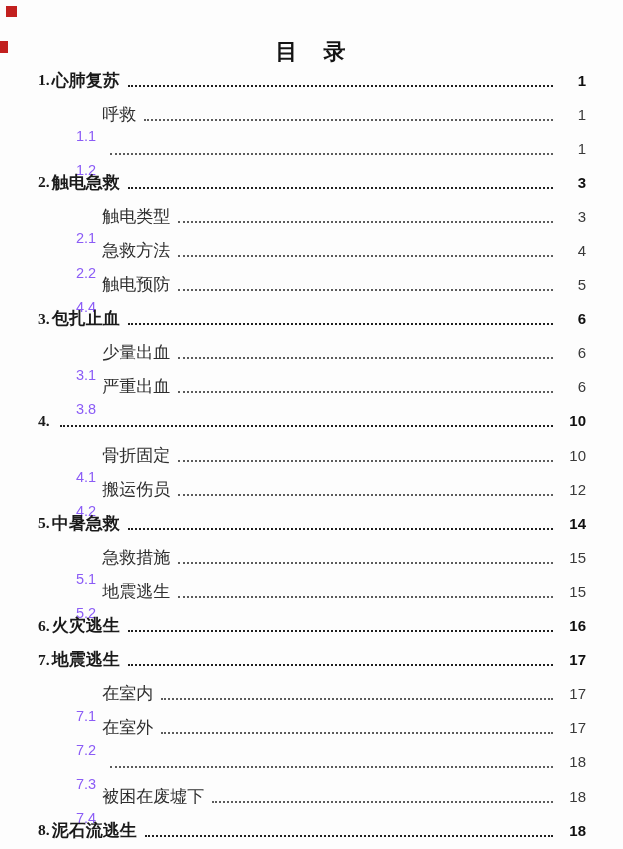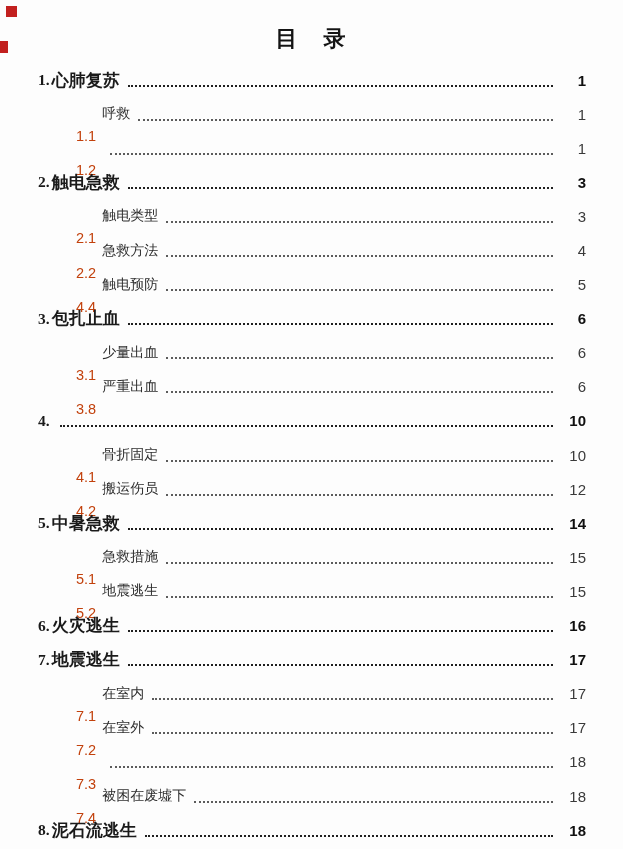--- a/index.html
+++ b/index.html
@@ -10,7 +10,7 @@
     color:#222;
   }
   .title{
-    position:absolute;top:9px;left:0;right:0;
+    position:absolute;top:22px;left:0;right:0;
     text-align:center;font-size:22px;font-weight:bold;
     letter-spacing:2px;color:#141414;
   }

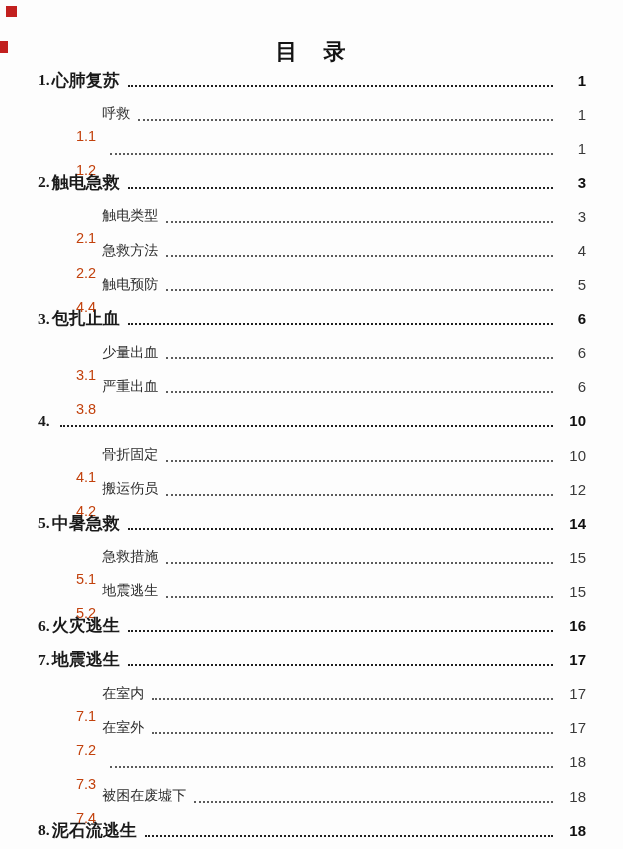--- a/index.html
+++ b/index.html
@@ -29,7 +29,7 @@
     font-size:14.5px;margin-right:6px;color:#c2410c;margin-top:44px;
   }
   .txt{flex:none;font-size:17px;white-space:nowrap;text-align:right;}
-  .l2 .txt{font-size:14px;}
+  .l2 .txt{font-size:17px;}
   .leader{
     flex:1;height:13px;margin:0 7px 0 8px;
     border-bottom:2px dotted #5c5c5c;

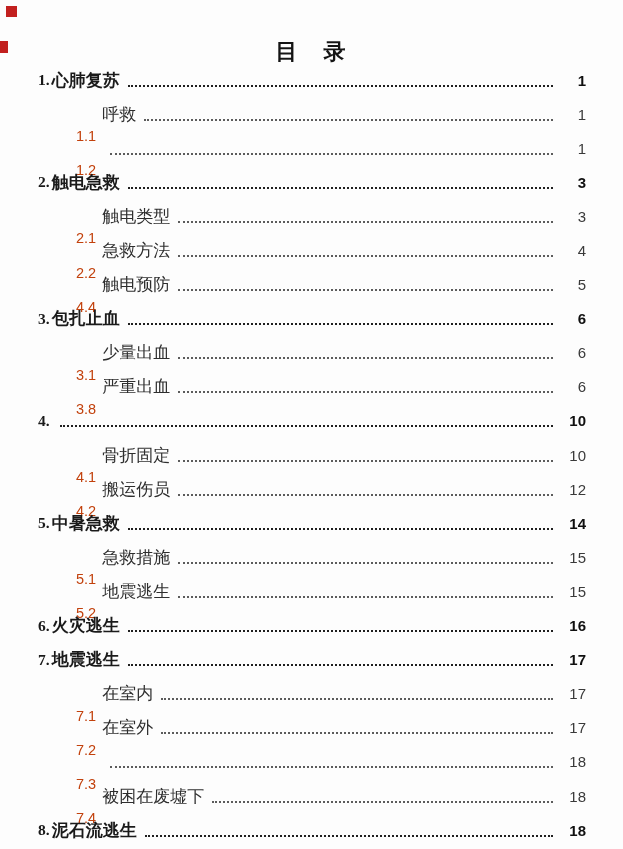--- a/index.html
+++ b/index.html
@@ -26,7 +26,7 @@
   .l1 .num{font-size:15.5px;margin-right:2px;}
   .l2 .num{
     font-family:"Liberation Sans","DejaVu Sans",sans-serif;
-    font-size:14.5px;margin-right:6px;color:#c2410c;margin-top:44px;
+    font-size:14.5px;margin-right:6px;color:#8b5cf6;margin-top:44px;
   }
   .txt{flex:none;font-size:17px;white-space:nowrap;text-align:right;}
   .l2 .txt{font-size:17px;}

